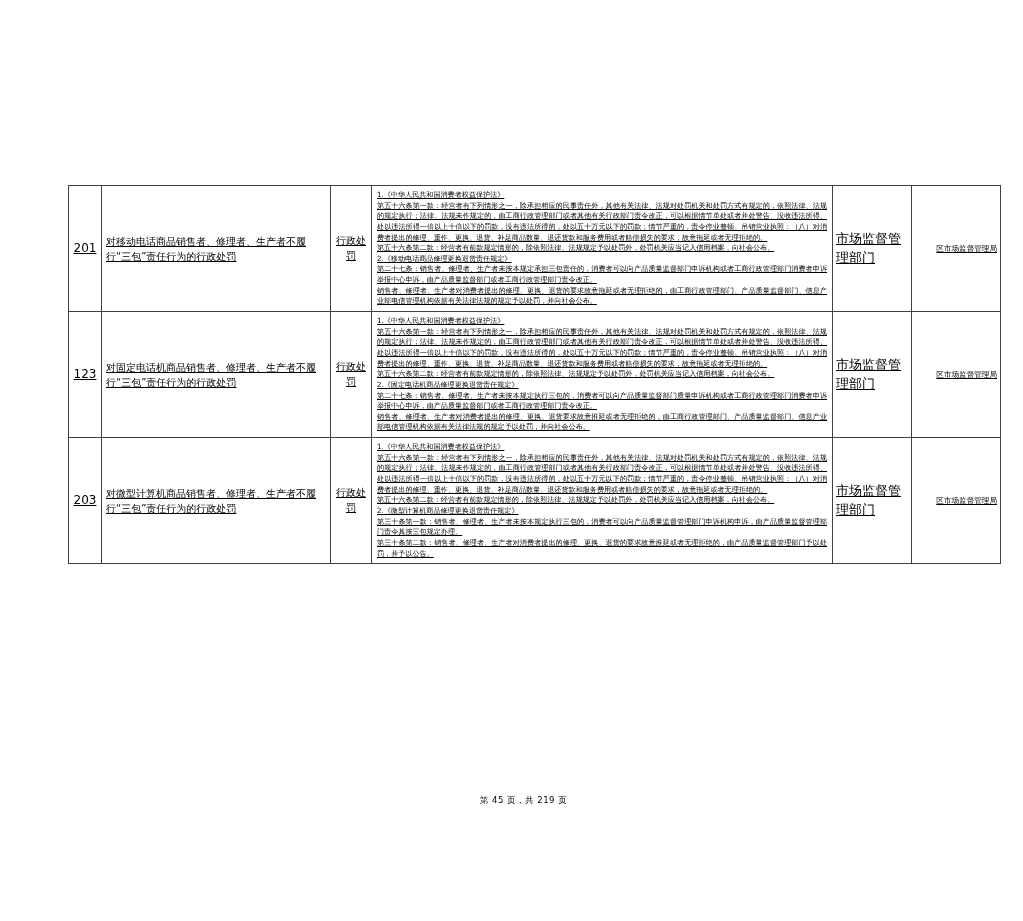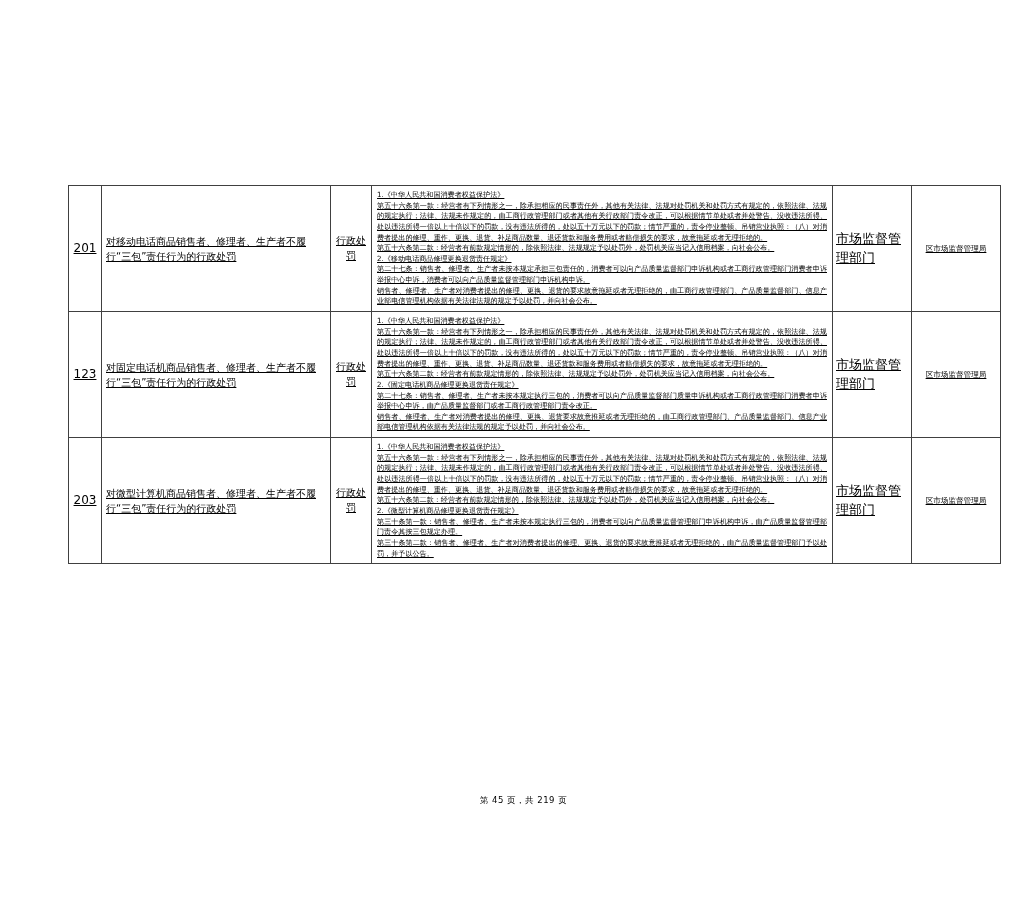--- a/index.html
+++ b/index.html
@@ -71,7 +71,7 @@
   }
   td.col-org {
     width: 82px;
-    text-align: center;
+    text-align: right;
     font-size: 7.6px;
   }
   .basis-line {

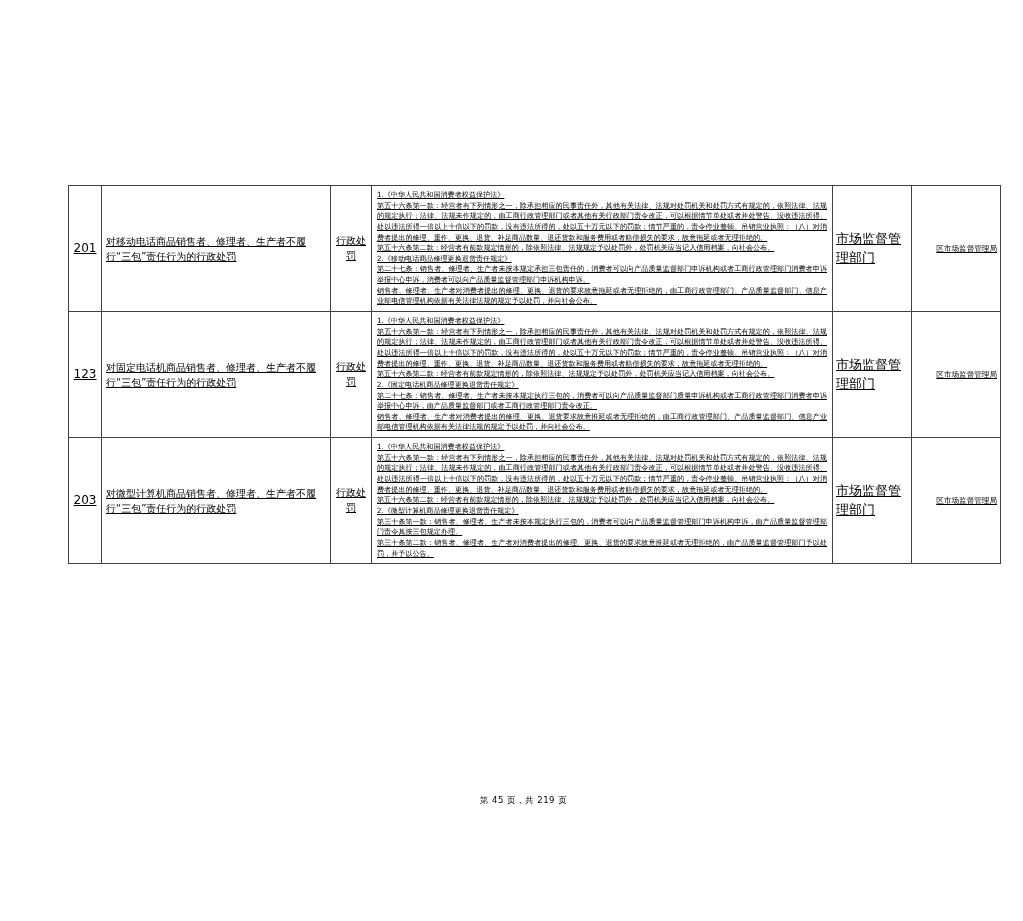--- a/index.html
+++ b/index.html
@@ -108,7 +108,7 @@
           <p class="basis-line">第五十六条第一款：经营者有下列情形之一，除承担相应的民事责任外，其他有关法律、法规对处罚机关和处罚方式有规定的，依照法律、法规的规定执行；法律、法规未作规定的，由工商行政管理部门或者其他有关行政部门责令改正，可以根据情节单处或者并处警告、没收违法所得、处以违法所得一倍以上十倍以下的罚款，没有违法所得的，处以五十万元以下的罚款；情节严重的，责令停业整顿、吊销营业执照：（八）对消费者提出的修理、重作、更换、退货、补足商品数量、退还货款和服务费用或者赔偿损失的要求，故意拖延或者无理拒绝的。</p>
           <p class="basis-line">第五十六条第二款：经营者有前款规定情形的，除依照法律、法规规定予以处罚外，处罚机关应当记入信用档案，向社会公布。</p>
           <p class="basis-line">2.《移动电话商品修理更换退货责任规定》</p>
-          <p class="basis-line">第二十七条：销售者、修理者、生产者未按本规定承担三包责任的，消费者可以向产品质量监督部门申诉机构或者工商行政管理部门消费者申诉举报中心申诉，消费者可以向产品质量监督管理部门申诉机构申诉。</p>
+          <p class="basis-line">第二十七条：销售者、修理者、生产者未按本规定承担三包责任的，消费者可以向产品质量监督部门申诉机构或者工商行政管理部门消费者申诉举报中心申诉，由产品质量监督部门或者工商行政管理部门责令改正。</p>
           <p class="basis-line">销售者、修理者、生产者对消费者提出的修理、更换、退货的要求故意拖延或者无理拒绝的，由工商行政管理部门、产品质量监督部门、信息产业部电信管理机构依据有关法律法规的规定予以处罚，并向社会公布。</p>
         </td>
         <td class="col-dept">市场监督管理部门</td>

